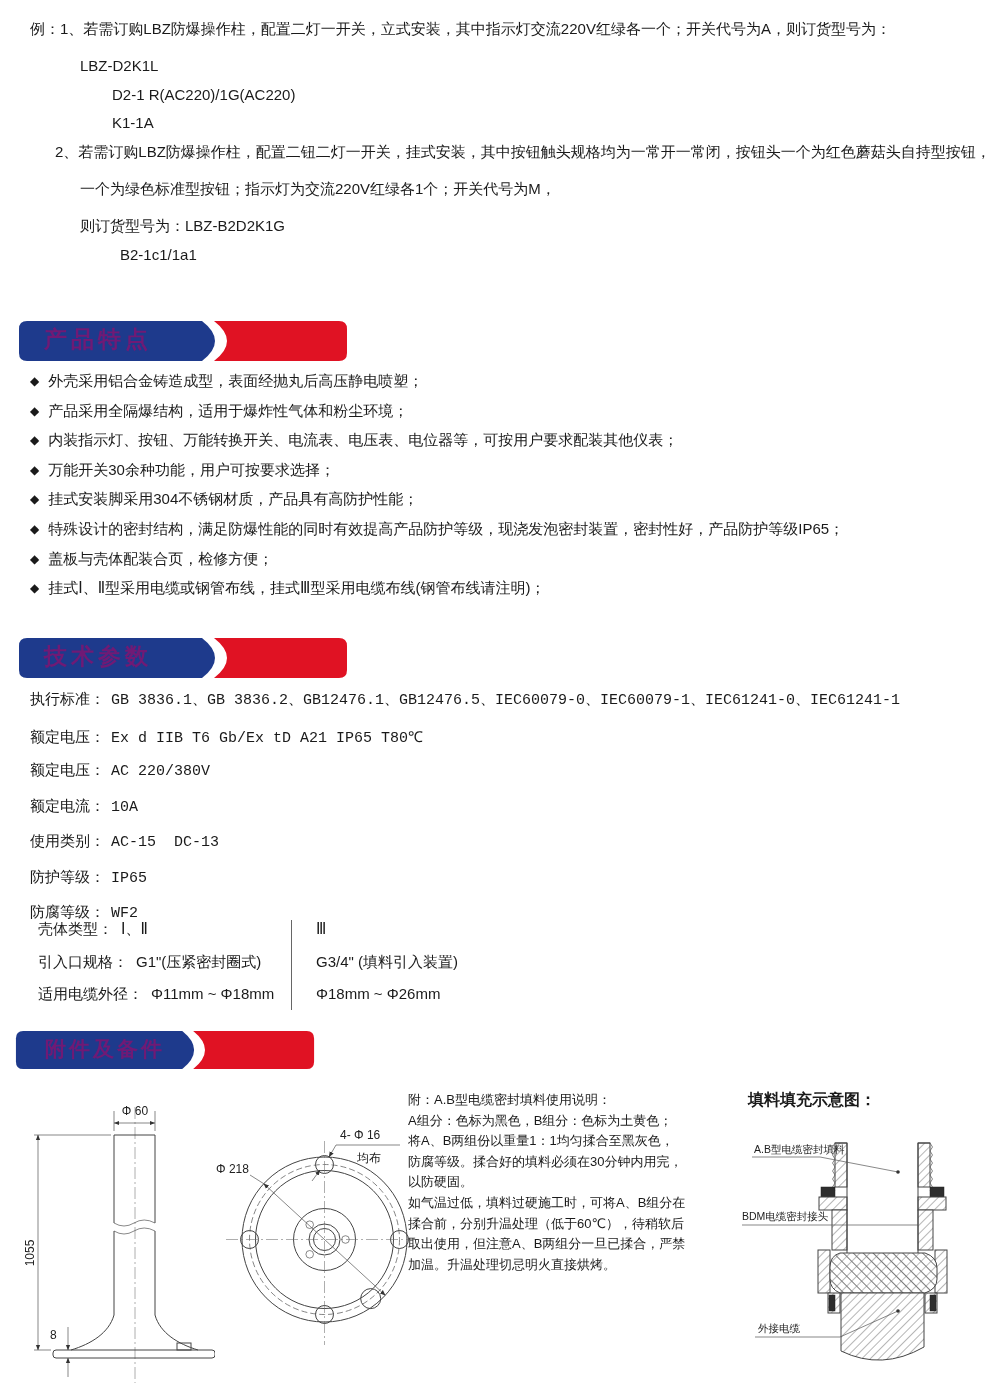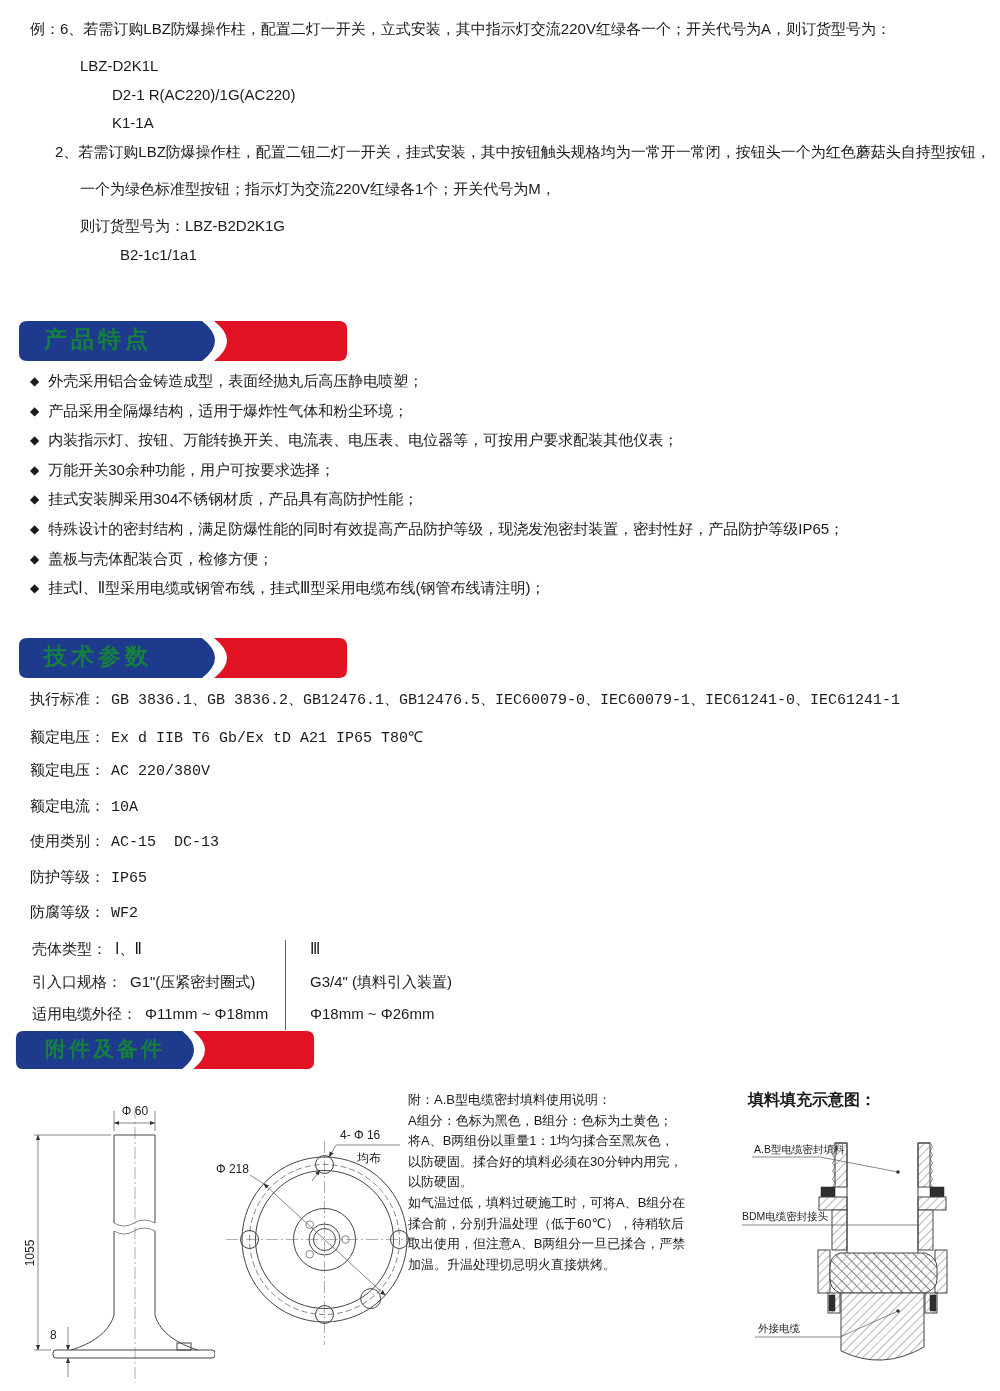--- a/index.html
+++ b/index.html
@@ -89,7 +89,7 @@
 </svg>
 
 <div class="intro">
-  <div class="iline ind-a">例：6、若需订购LBZ防爆操作柱，配置二灯一开关，立式安装，其中指示灯交流220V红绿各一个；开关代号为A，则订货型号为：</div>
+  <div class="iline ind-a">例：1、若需订购LBZ防爆操作柱，配置二灯一开关，立式安装，其中指示灯交流220V红绿各一个；开关代号为A，则订货型号为：</div>
   <div class="iline ind-c">LBZ-D2K1L</div>
   <div class="iline ind-d">D2-1 R(AC220)/1G(AC220)</div>
   <div class="iline ind-d">K1-1A</div>

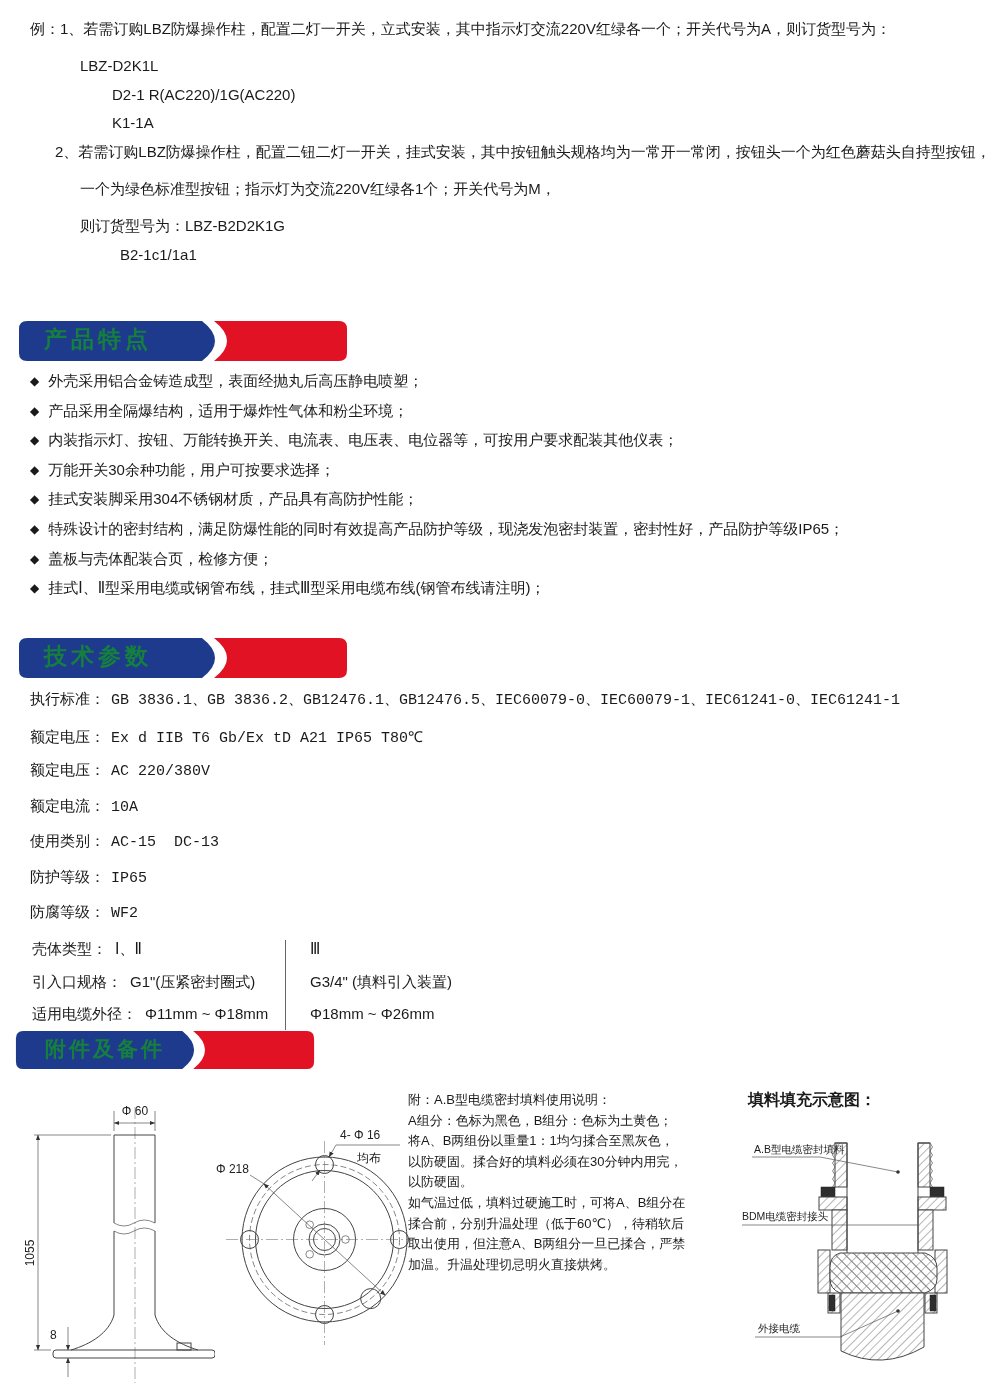--- a/index.html
+++ b/index.html
@@ -27,7 +27,7 @@
   .banner svg { display: block; }
   .banner-label {
     position: absolute; left: 26px; top: 50%; transform: translateY(-54%);
-    color: #15803d; font-weight: bold; font-size: 23px; letter-spacing: 4px;
+    color: #701a75; font-weight: bold; font-size: 23px; letter-spacing: 4px;
     white-space: nowrap;
   }
   .banner-sm .banner-label { font-size: 21px; letter-spacing: 3px; left: 30px; }

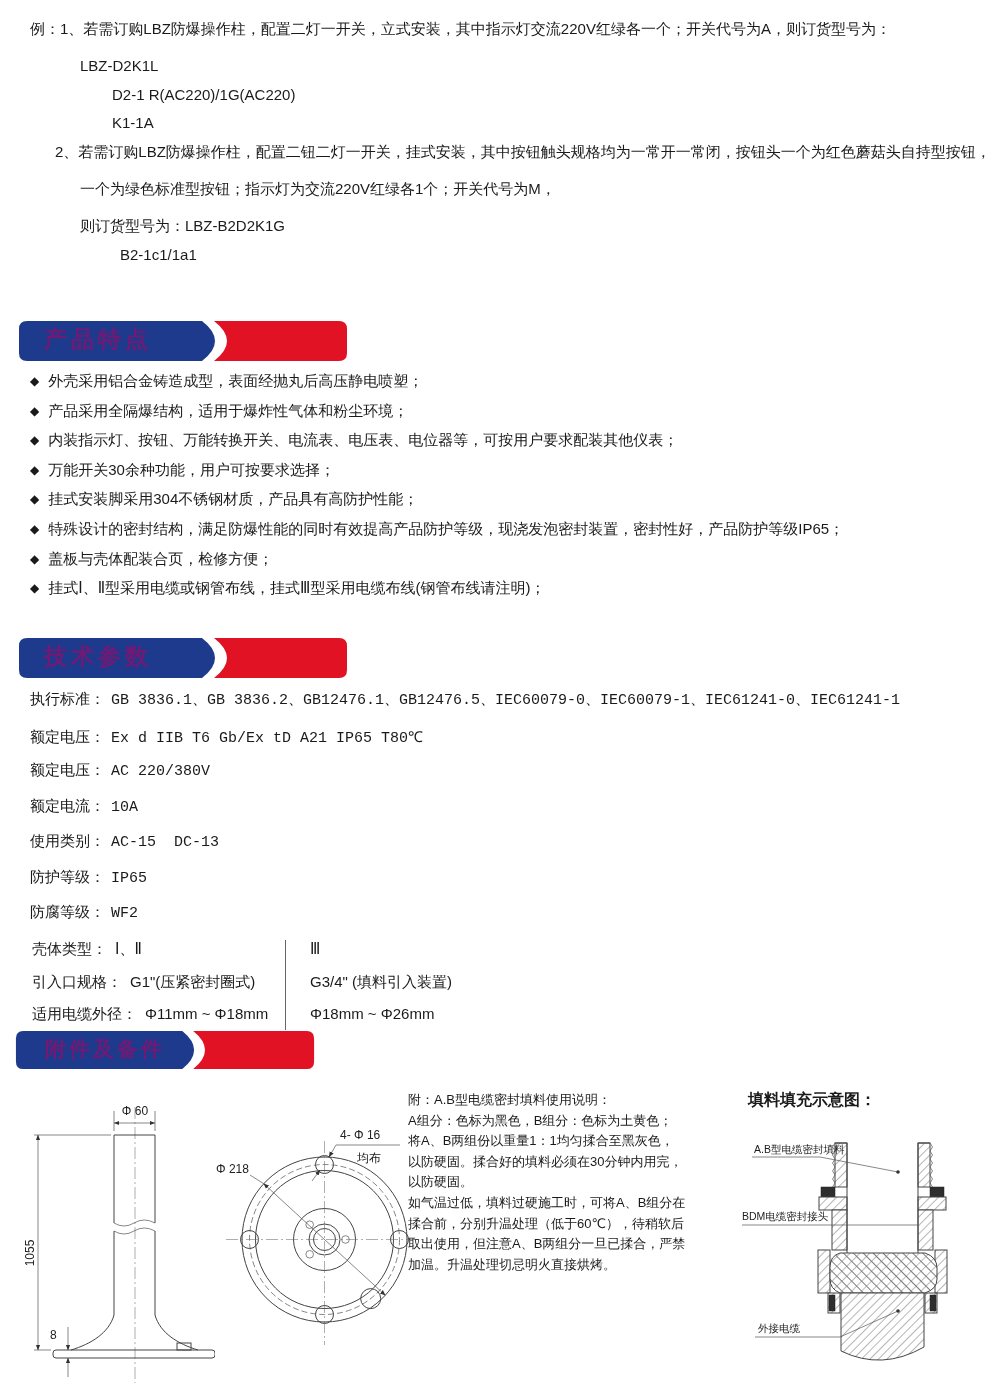--- a/index.html
+++ b/index.html
@@ -44,7 +44,7 @@
   .tvalue { white-space: pre; }
 
   
-  .housing { position: absolute; left: 32px; top: 920px; width: 700px; height: 92px; margin-top: 20px; }
+  .housing { position: absolute; left: 38px; top: 920px; width: 700px; height: 92px; }
   .hcol { position: absolute; top: 0; }
   .hleft { left: 0; }
   .hright { left: 278px; }

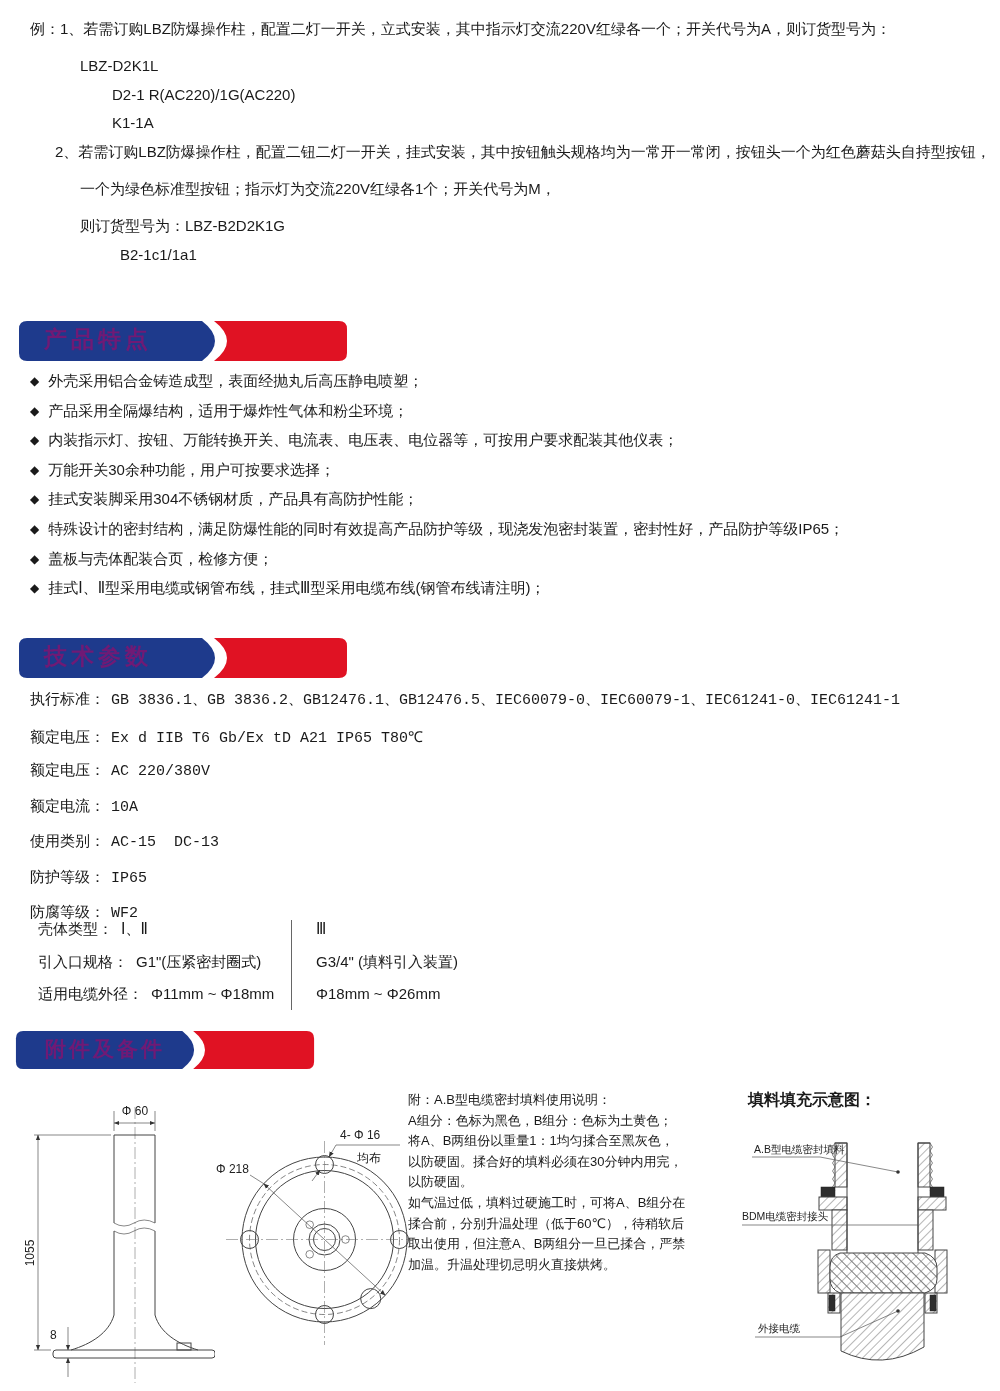--- a/index.html
+++ b/index.html
@@ -224,7 +224,7 @@
   <div class="note-line">附：A.B型电缆密封填料使用说明：</div>
   <div class="note-line">A组分：色标为黑色，B组分：色标为土黄色；</div>
   <div class="note-line">将A、B两组份以重量1：1均匀揉合至黑灰色，</div>
-  <div class="note-line">以防硬固。揉合好的填料必须在30分钟内用完，</div>
+  <div class="note-line">防腐等级。揉合好的填料必须在30分钟内用完，</div>
   <div class="note-line">以防硬固。</div>
   <div class="note-line">如气温过低，填料过硬施工时，可将A、B组分在</div>
   <div class="note-line">揉合前，分别升温处理（低于60℃），待稍软后</div>

